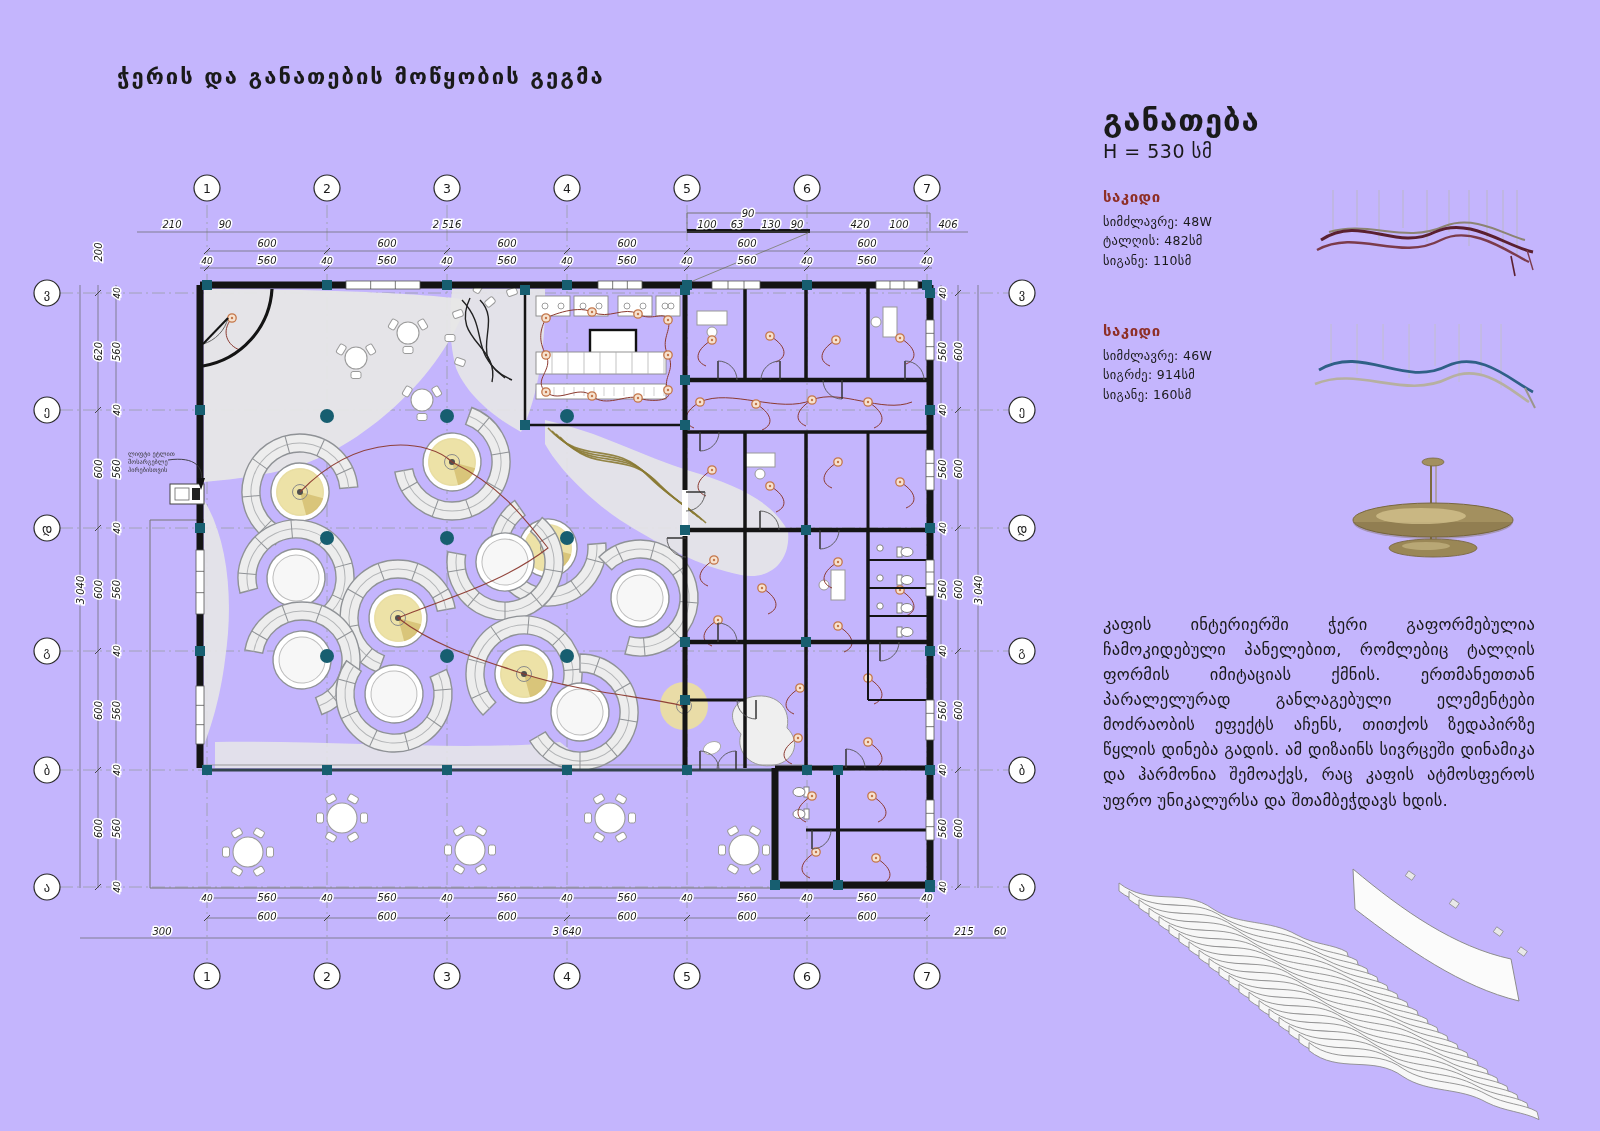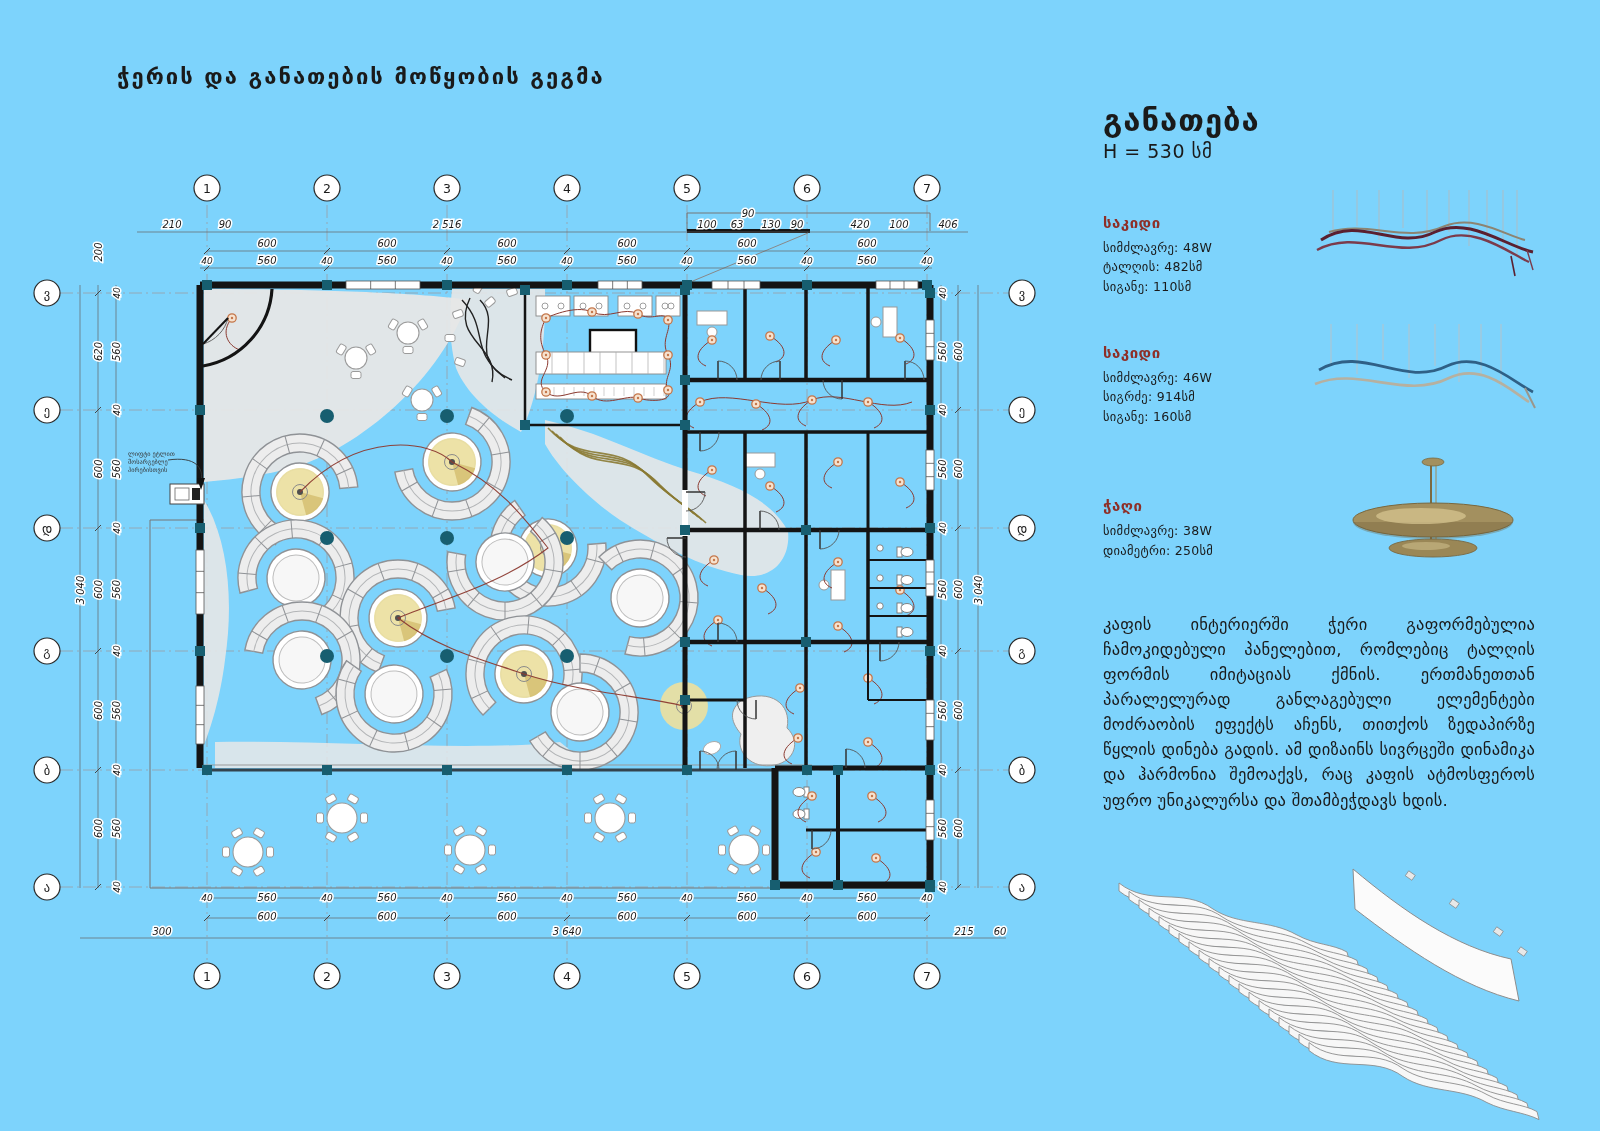--- a/index.html
+++ b/index.html
@@ -3,7 +3,7 @@
 <meta charset="utf-8">
 <style>
   html,body{margin:0;padding:0;background:#fff;}
-  .page{position:relative;width:1600px;height:1131px;background:#7dd3fc;overflow:hidden;
+  .page{position:relative;width:1600px;height:1131px;background:#c4b5fd;overflow:hidden;
         font-family:"DejaVu Sans",sans-serif;color:#1a1a1a;}
   .title{position:absolute;left:117px;top:64px;font-size:22px;font-weight:bold;letter-spacing:2px;}
   #plan{position:absolute;left:0;top:0;}

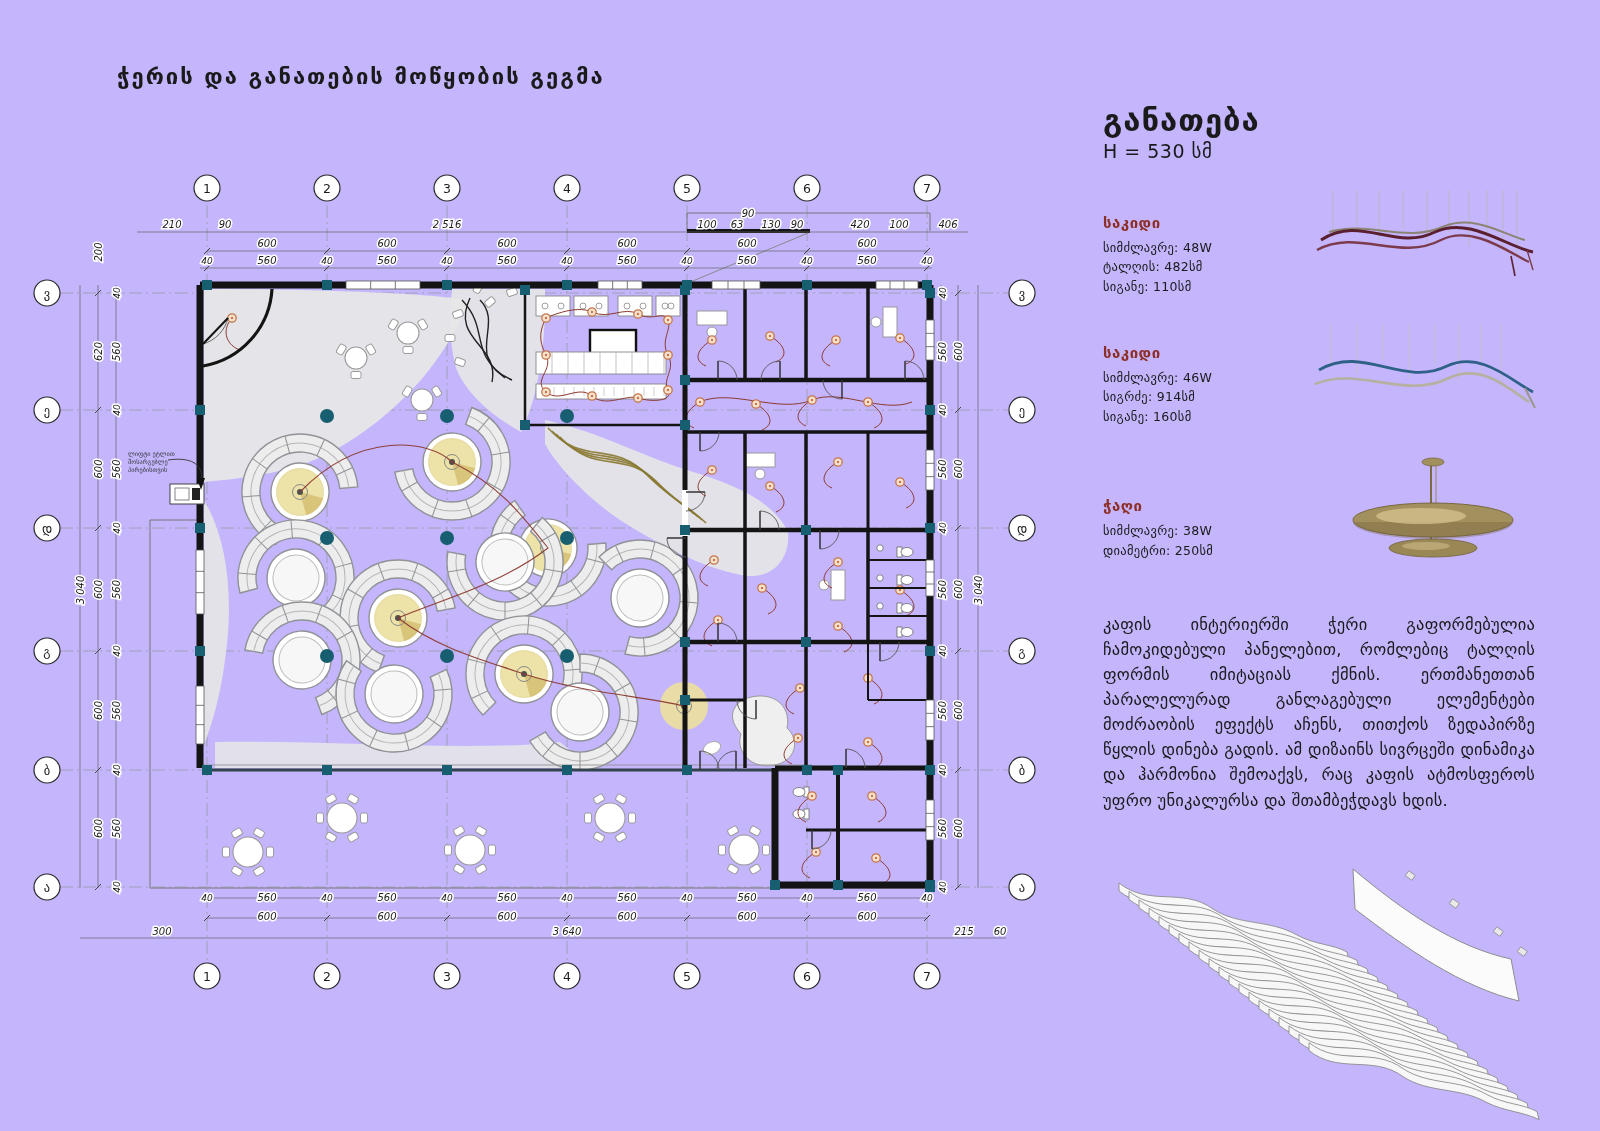--- a/index.html
+++ b/index.html
@@ -10,7 +10,7 @@
   .right-panel{position:absolute;left:1103px;top:105px;width:445px;}
   .leg-head{font-size:31px;font-weight:bold;letter-spacing:1px;line-height:1;}
   .leg-note{font-size:19px;margin-top:4px;letter-spacing:.5px;}
-  .leg-row{display:flex;align-items:flex-end;margin-top:26px;}
+  .leg-row{display:flex;align-items:flex-start;margin-top:26px;}
   .leg-text{width:200px;flex:none;}
   .fixture-name{font-size:15px;font-weight:bold;letter-spacing:.5px;margin-bottom:6px;}
   .spec{font-size:12.5px;line-height:1.55;letter-spacing:.3px;}

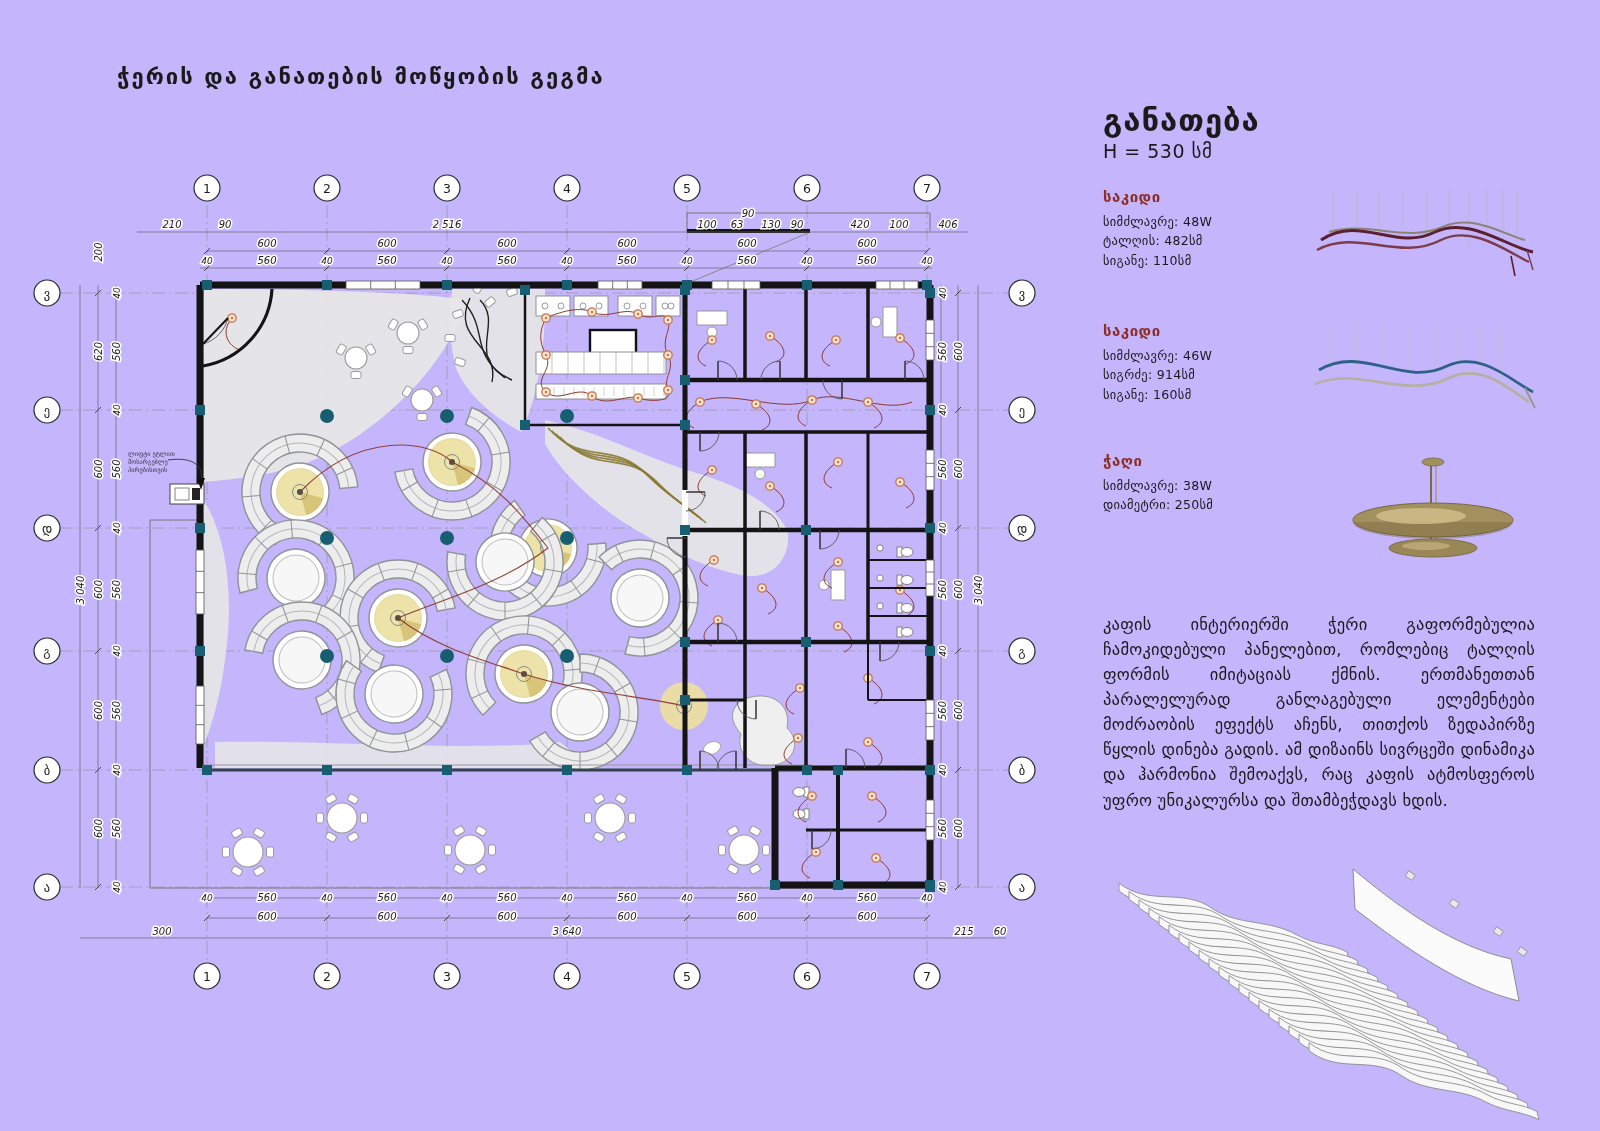--- a/index.html
+++ b/index.html
@@ -955,11 +955,6 @@
     </div>
 
     <div class="leg-row">
-      <div class="leg-text">
-        <div class="fixture-name" style="color: rgb(142, 47, 39);">ჭაღი</div>
-        <div class="spec">სიმძლავრე: 38W</div>
-        <div class="spec">დიამეტრი: 250სმ</div>
-      </div>
       <svg class="fx" width="230" height="108" viewBox="0 0 230 108">
         <line x1="113" y1="8" x2="113" y2="94" stroke="#7c6b41" stroke-width="2"></line>
         <line x1="118" y1="8" x2="118" y2="94" stroke="#9c8b5d" stroke-width="1"></line>

